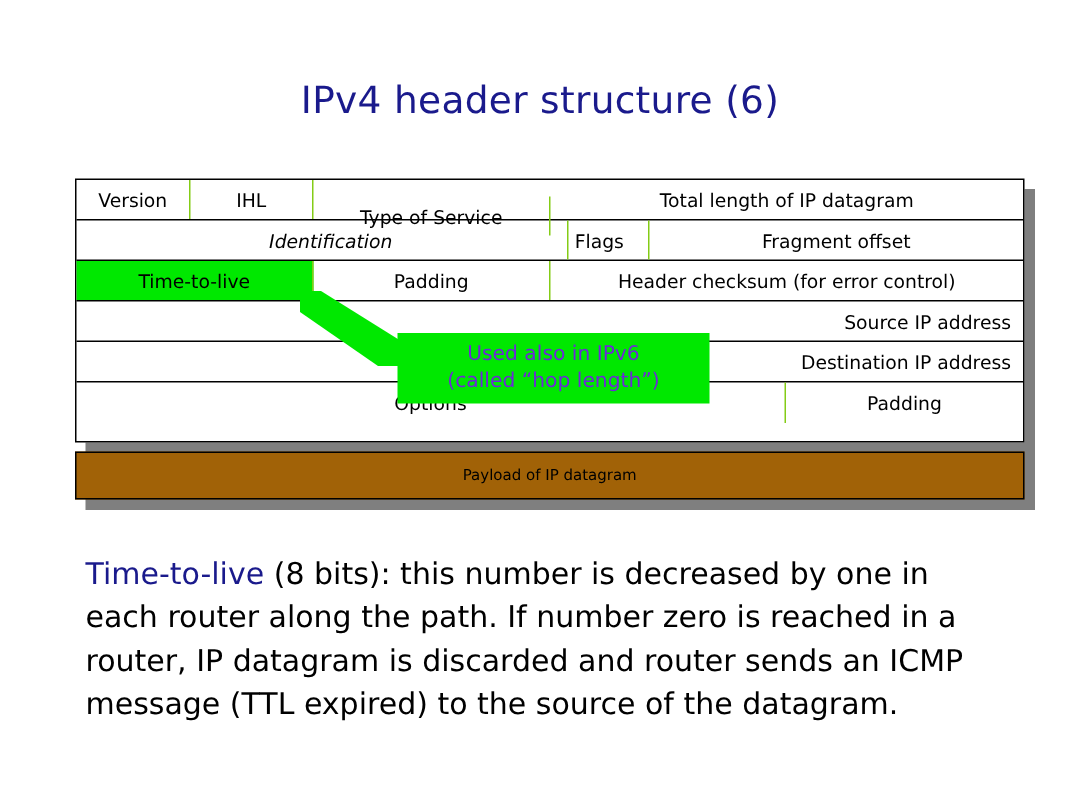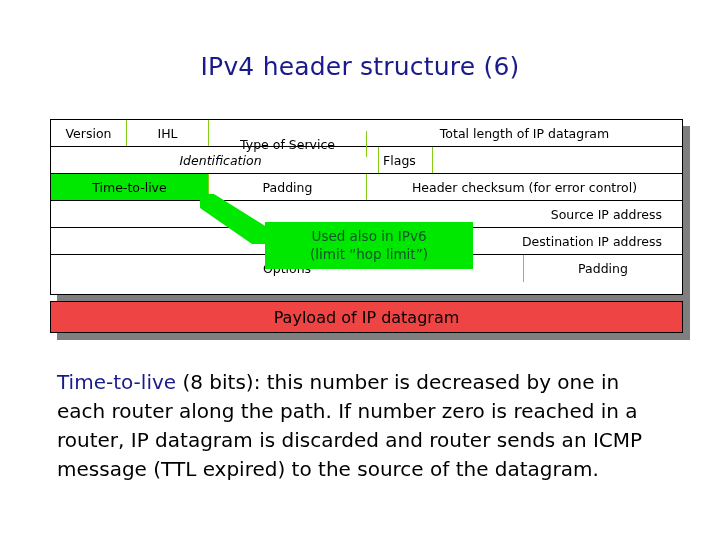--- a/index.html
+++ b/index.html
@@ -160,6 +160,7 @@
     <div class="hrow">
       <div class="hcell bdr-r" style="left:12px; width:316px;font-style:italic;">Identification</div>
       <div class="hcell bdr-r" style="left:316px; width:66px;">Flags</div>
+      <div class="hcell" style="left:382px; width:249px;">Fragment offset</div>
     </div>
 
     <div class="hrow">

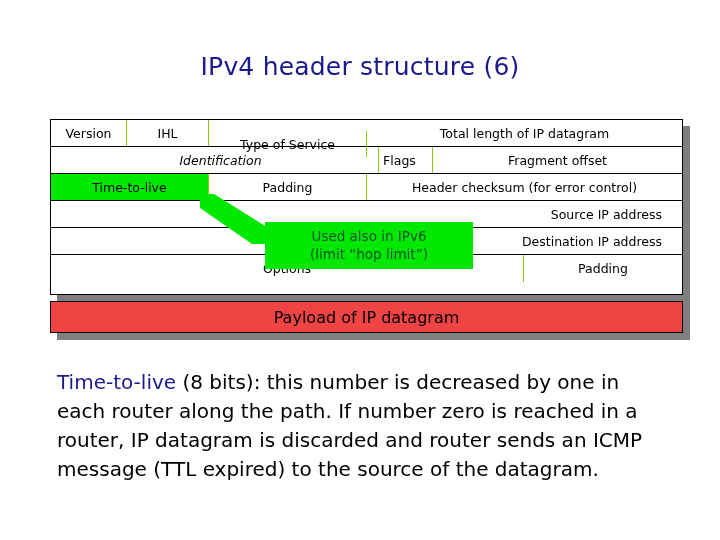--- a/index.html
+++ b/index.html
@@ -76,7 +76,7 @@
   .hcell.bdr-r { border-right: 1px solid #84cc16; }
   .hcell.align-r {
     justify-content: flex-end;
-    padding-right: 20px;
+    padding-right: 8px;
   }
   .hcell.green {
     background: #00e800;

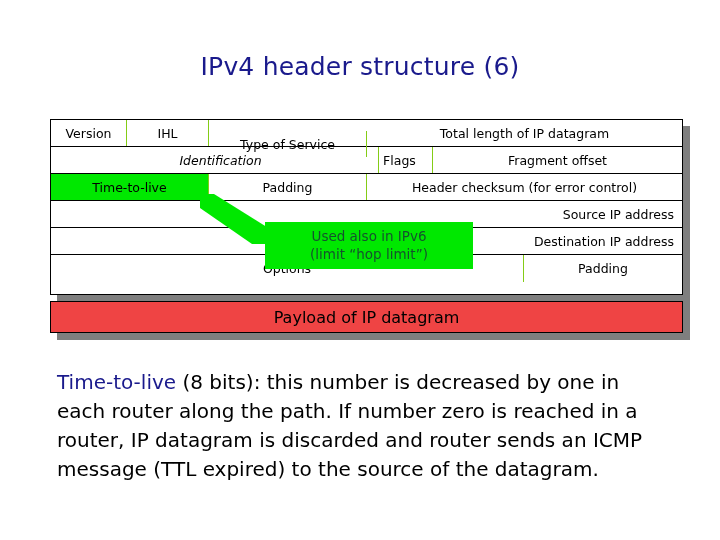--- a/index.html
+++ b/index.html
@@ -123,7 +123,7 @@
   }
   .callout-line {
     font-size: 13.5px;
-    color: #14532d;
+    color: #6d28d9;
     white-space: nowrap;
   }
 

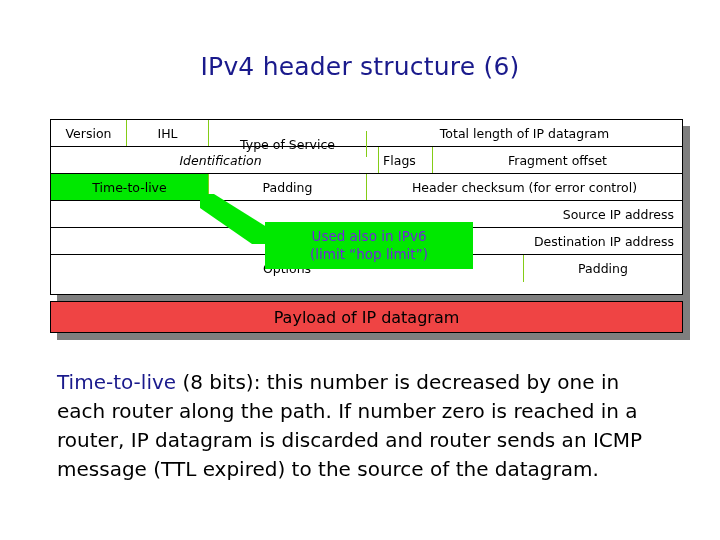--- a/index.html
+++ b/index.html
@@ -192,7 +192,7 @@
 
   <div id="callout-box">
     <div class="callout-line">Used also in IPv6</div>
-    <div class="callout-line">(limit “hop limit”)</div>
+    <div class="callout-line">(called “hop length”)</div>
   </div>
 
 </div>

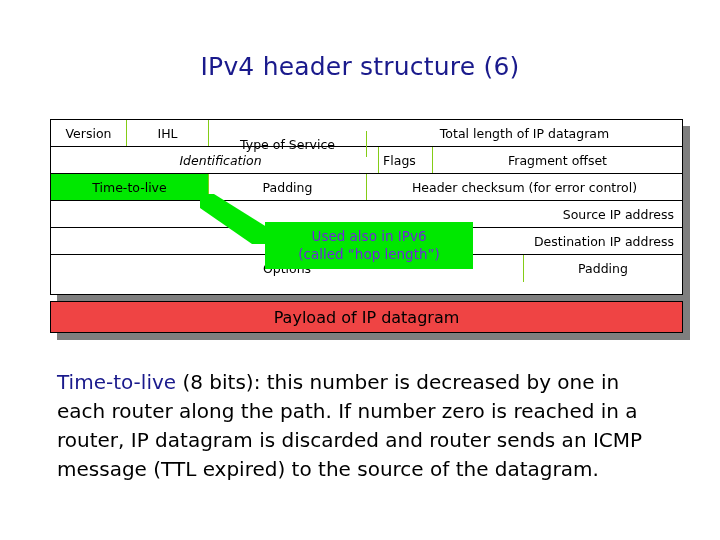--- a/index.html
+++ b/index.html
@@ -89,13 +89,13 @@
     top: 182px;
     width: 633px;
     height: 32px;
-    background: #ef4444;
+    background: #a16207;
     border: 1px solid #000000;
     box-sizing: border-box;
     display: flex;
     align-items: center;
     justify-content: center;
-    font-size: 16px;
+    font-size: 10px;
     color: #000000;
   }
 

